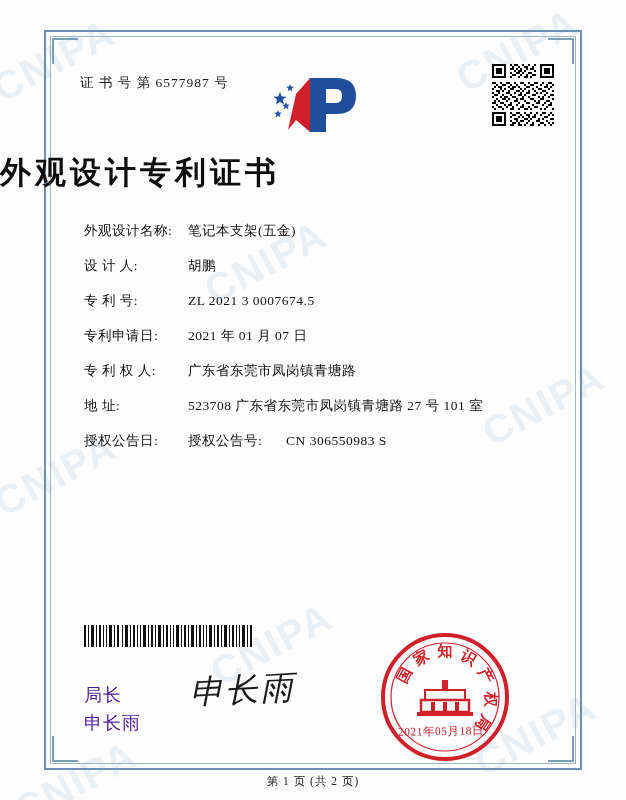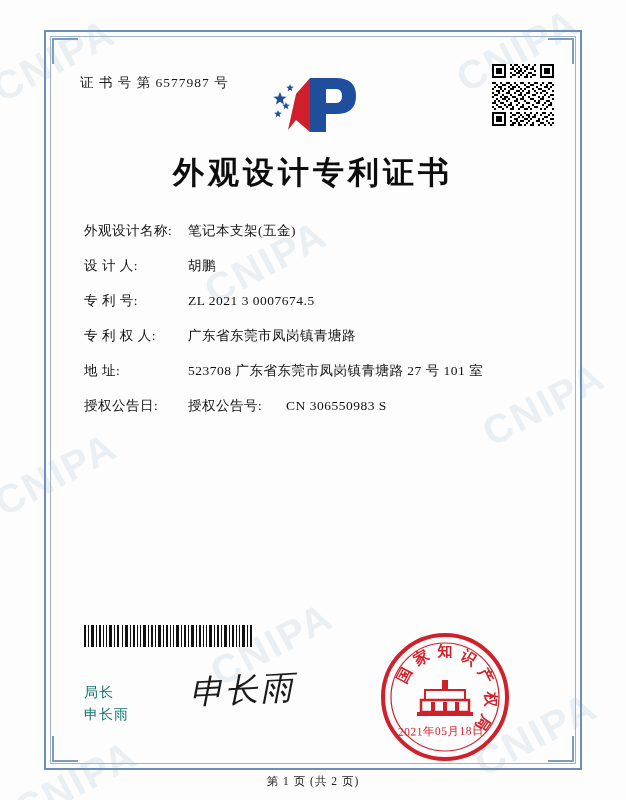--- a/index.html
+++ b/index.html
@@ -108,7 +108,7 @@
     left: 0;
     top: 152px;
     width: 626px;
-    text-align: center;
+    text-align: left;
     font-size: 31px;
     font-weight: bold;
     letter-spacing: 4px;

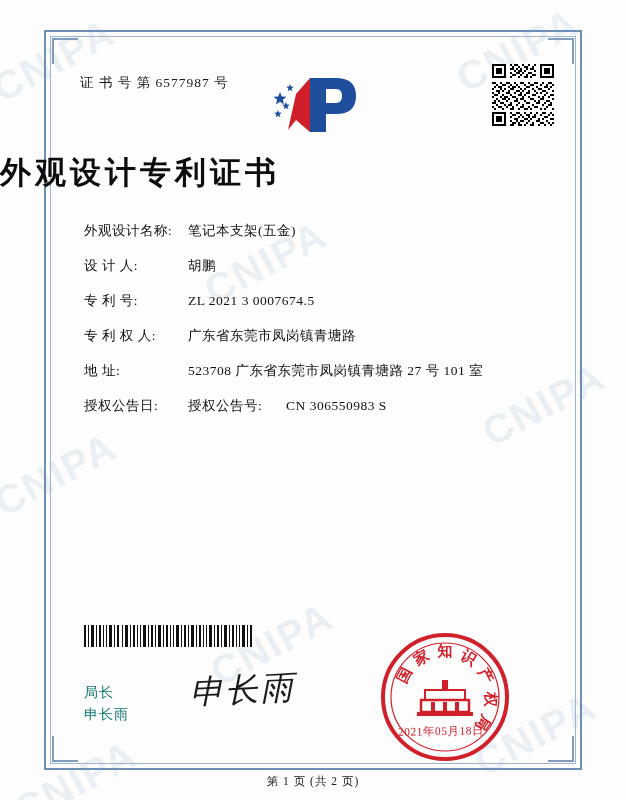--- a/index.html
+++ b/index.html
@@ -495,6 +495,10 @@
       <div class="fvalue">ZL 2021 3 0007674.5</div>
     </div>
     <div class="frow">
+      <div class="flabel">专利申请日:</div>
+      <div class="fvalue">2021 年 01 月 07 日</div>
+    </div>
+    <div class="frow">
       <div class="flabel">专 利 权 人:</div>
       <div class="fvalue">广东省东莞市凤岗镇青塘路</div>
     </div>

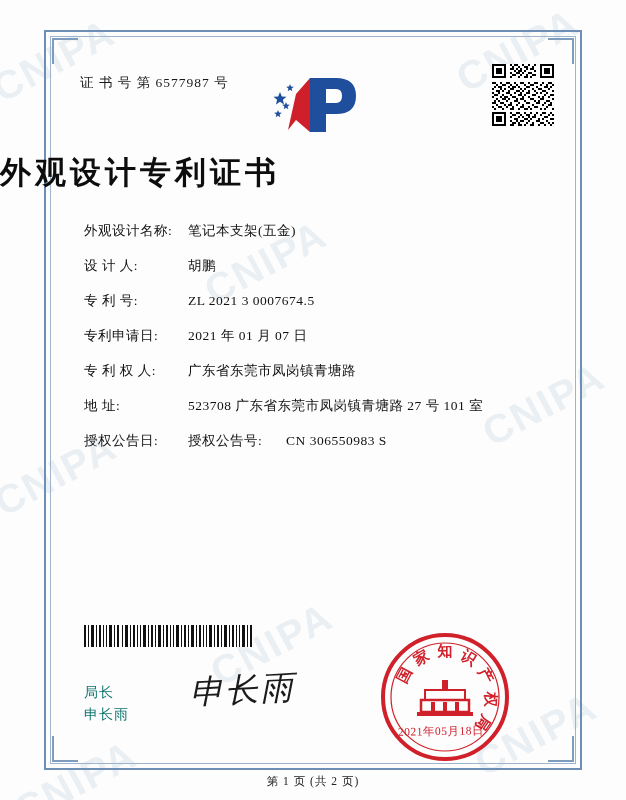--- a/index.html
+++ b/index.html
@@ -184,8 +184,8 @@
     position: absolute;
     left: 84px;
     top: 682px;
-    font-size: 14px;
-    color: #0f766e;
+    font-size: 18px;
+    color: #4c1d95;
     letter-spacing: 1px;
     line-height: 1.55;
   }

